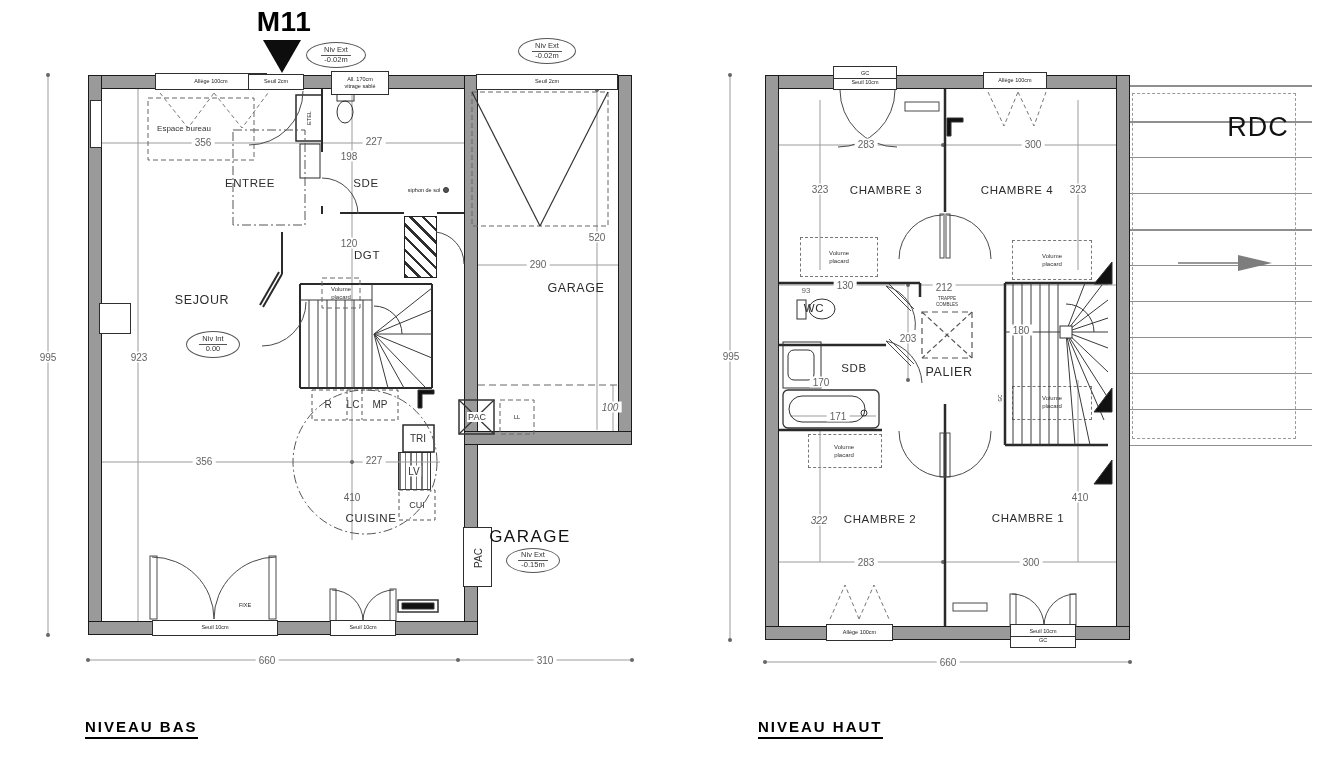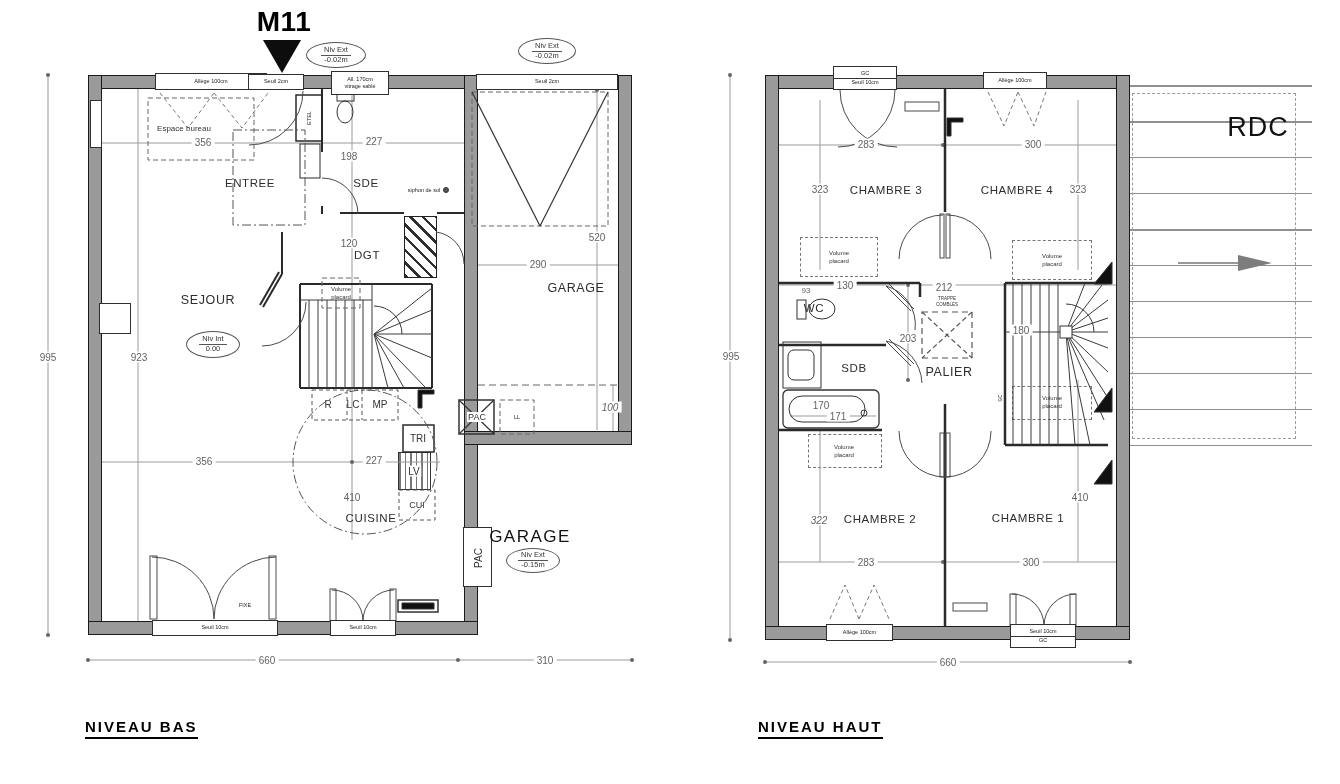--- a/index.html
+++ b/index.html
@@ -339,7 +339,7 @@
   <span class="lbl room" style="left:250px;top:183px;">ENTREE</span>
   <span class="lbl room" style="left:366px;top:183px;">SDE</span>
   <span class="lbl room" style="left:367px;top:255px;">DGT</span>
-  <span class="lbl room big" style="left:208px;top:300px;">SEJOUR</span>
+  <span class="lbl room big" style="left:202px;top:300px;">SEJOUR</span>
   <span class="lbl room big" style="left:537px;top:288px;margin-left:39px;">GARAGE</span>
   <span class="lbl room" style="left:371px;top:518px;">CUISINE</span>
   <span class="lbl jardin" style="left:530px;top:537px;">GARAGE</span>

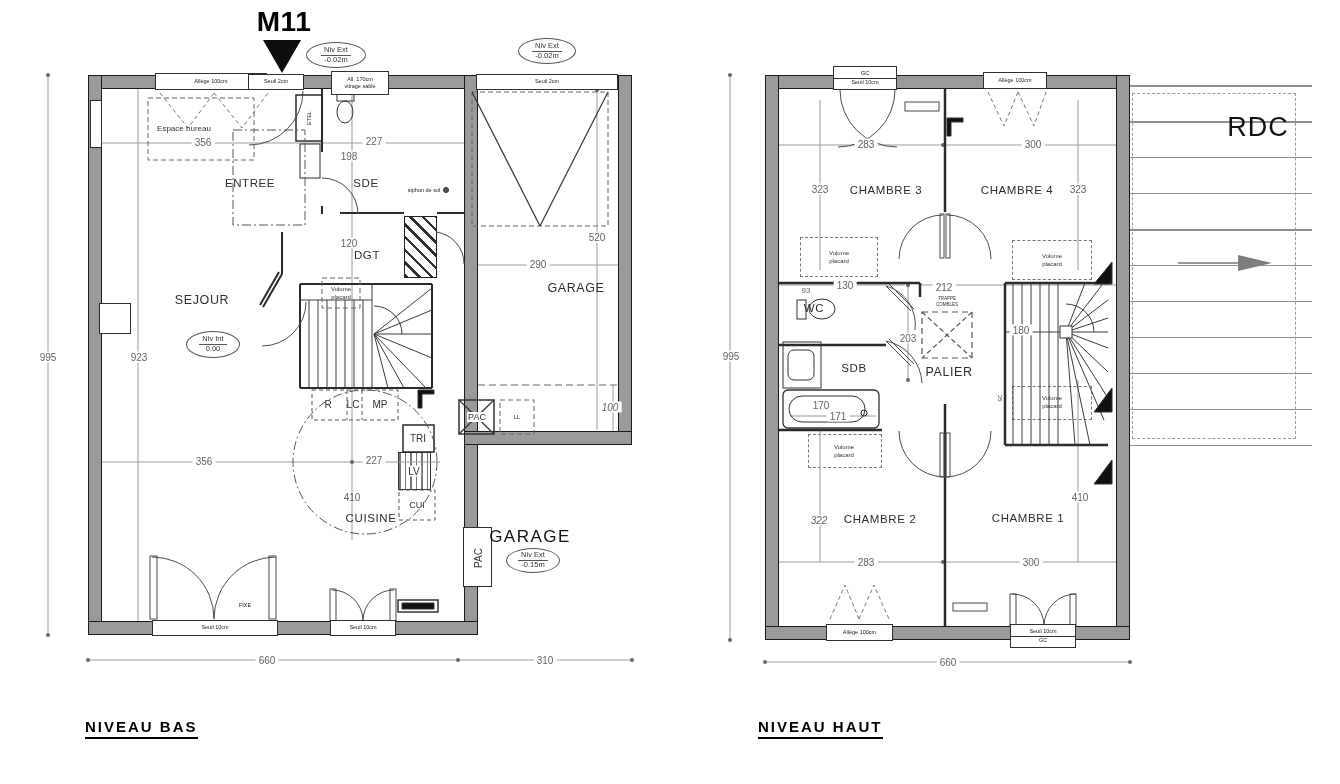--- a/index.html
+++ b/index.html
@@ -437,7 +437,7 @@
   <span class="lbl dim" style="left:944px;top:287px;">212</span>
   <span class="lbl dim" style="left:908px;top:338px;">203</span>
   <span class="lbl dim" style="left:806px;top:290px;background:transparent;font-size:8px;">93</span>
-  <span class="lbl dim" style="left:821px;top:382px;margin-top:23px;">170</span>
+  <span class="lbl dim" style="left:821px;top:382px;">170</span>
   <span class="lbl dim" style="left:838px;top:416px;">171</span>
   <span class="lbl dim" style="left:1021px;top:330px;">180</span>
   <span class="lbl dim" style="left:819px;top:520px;font-style:italic;">322</span>

